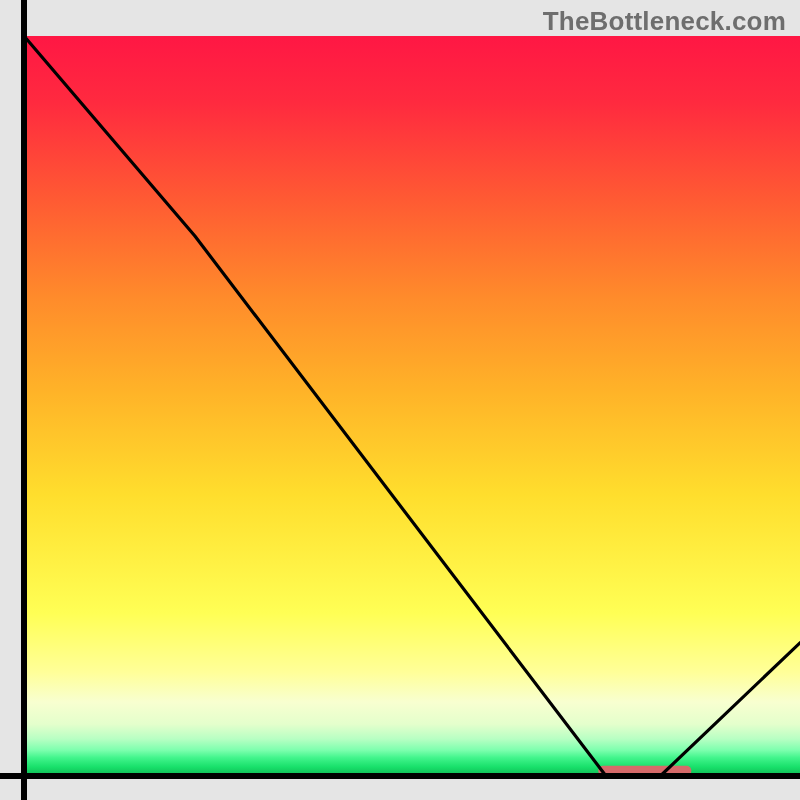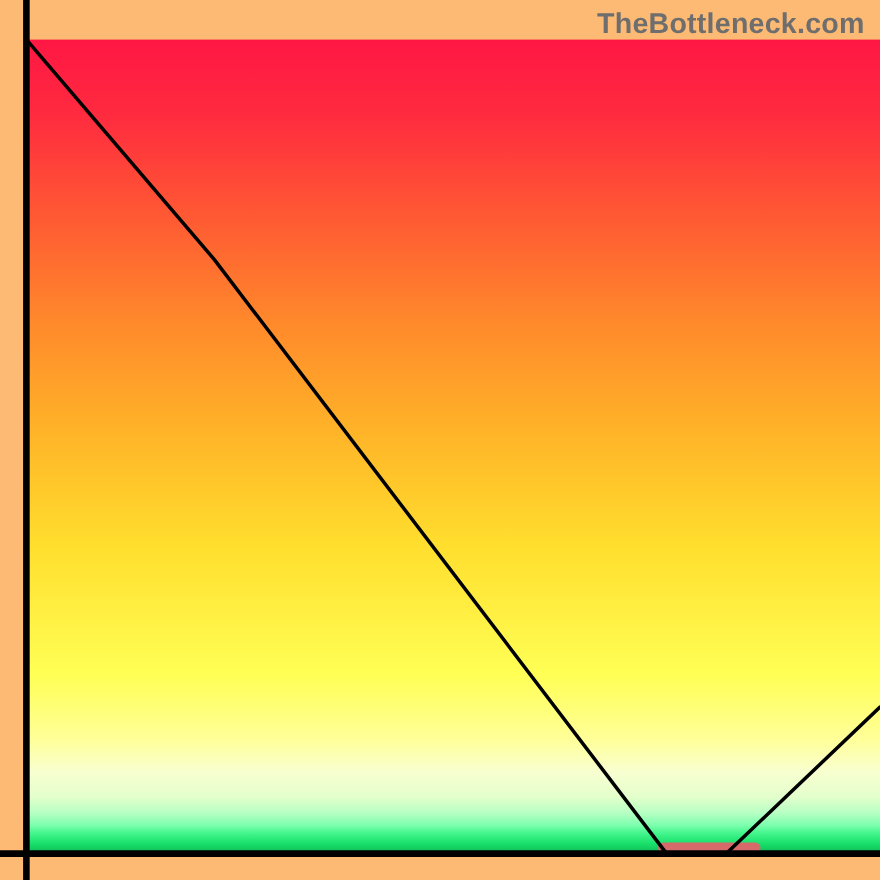--- a/index.html
+++ b/index.html
@@ -14,7 +14,7 @@
     position: relative;
     width: 800px;
     height: 800px;
-    background: #fdba74;
+    background: #e5e5e5;
   }
   .watermark {
     position: absolute;

